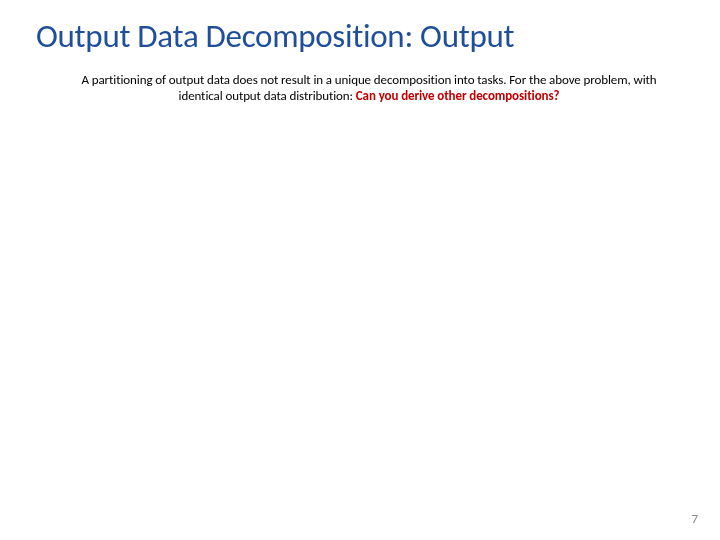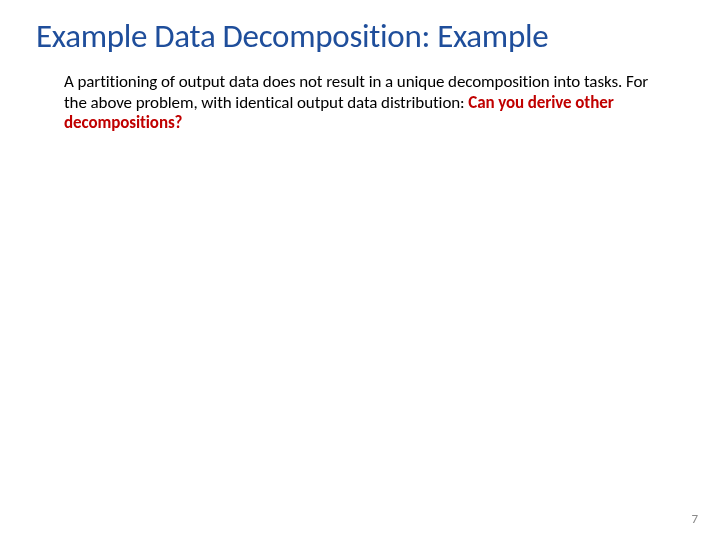--- a/index.html
+++ b/index.html
@@ -55,7 +55,7 @@
 <body>
 
 <div class="slide">
-  <h1 class="title">Example Data Decomposition: Example</h1>
+  <h1 class="title">Output Data Decomposition: Output</h1>
   <div class="body">
     <p class="body-text">
       <span>A partitioning of output data does not result in a unique decomposition</span>

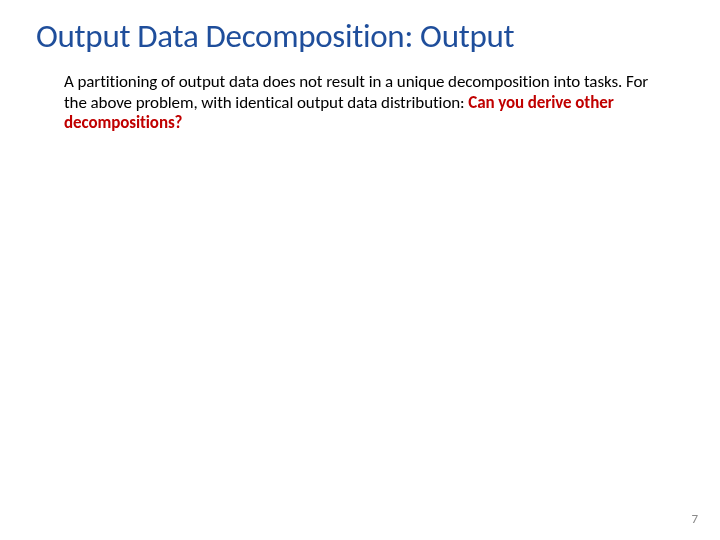--- a/index.html
+++ b/index.html
@@ -34,10 +34,11 @@
       padding-right: 10px;
     }
     .body-text {
-      font-size: 17px;
+      font-size: 13px;
       color: #000000;
       line-height: 1.22;
       letter-spacing: -0.1px;
+      text-align: center;
     }
     .highlight {
       color: #c00000;

